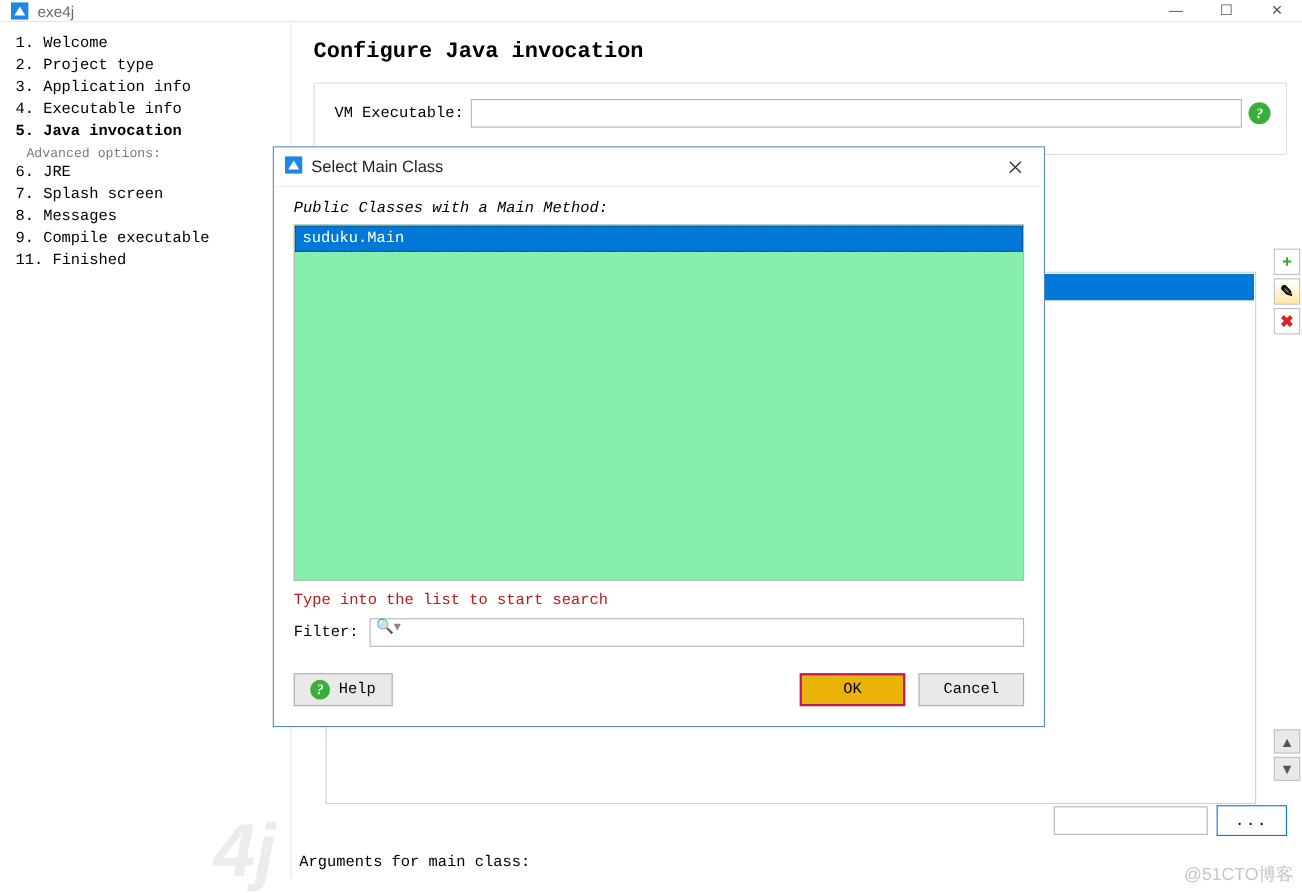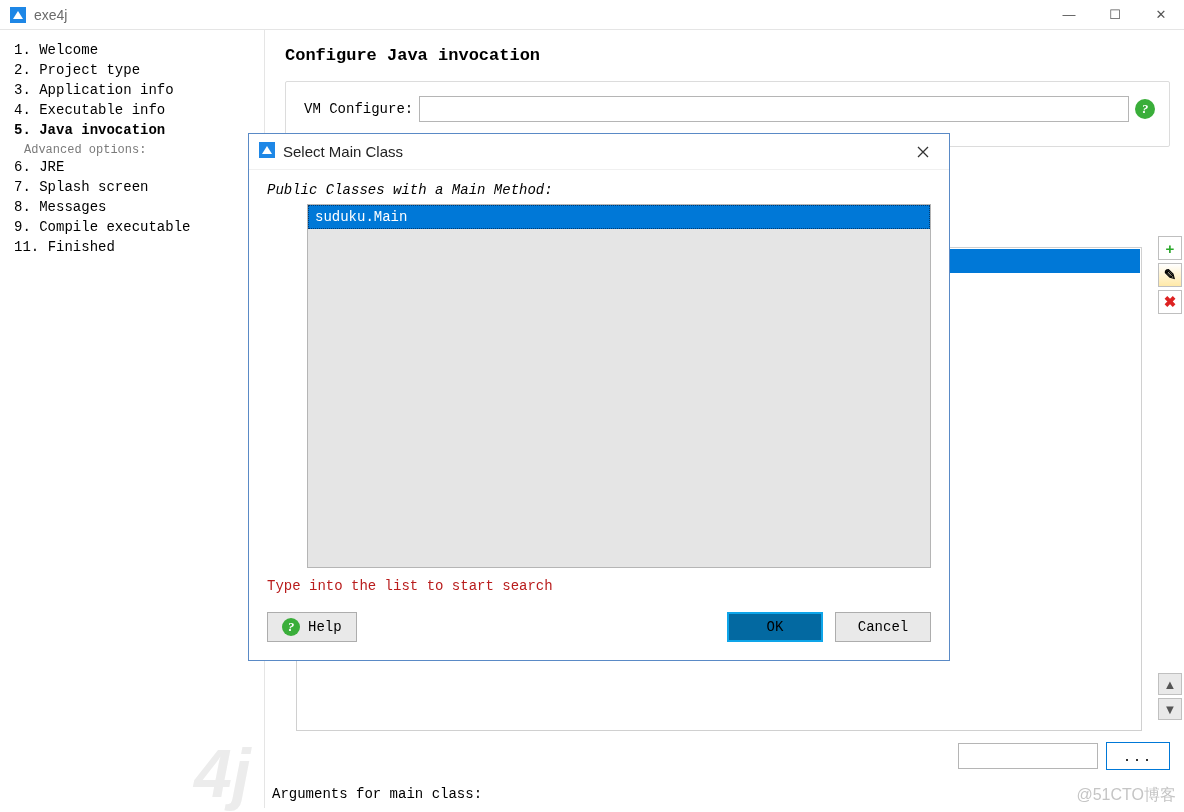--- a/index.html
+++ b/index.html
@@ -7,7 +7,7 @@
 .mono { font-family: "Courier New", monospace; font-size: 14px; }
 
 
-.titlebar { height: 30px; display: flex; align-items: center; border-bottom: 1px solid #e5e5e5; }
+.titlebar { height: 20px; display: flex; align-items: center; border-bottom: 1px solid #e5e5e5; }
 .titlebar .app-icon { width: 16px; height: 16px; margin: 0 8px 0 10px; }
 .titlebar .title { color: #6b6b6b; font-size: 14px; flex: 1; }
 .titlebar .win-btn { width: 46px; height: 30px; display: flex; align-items: center; justify-content: center; color: #555; }

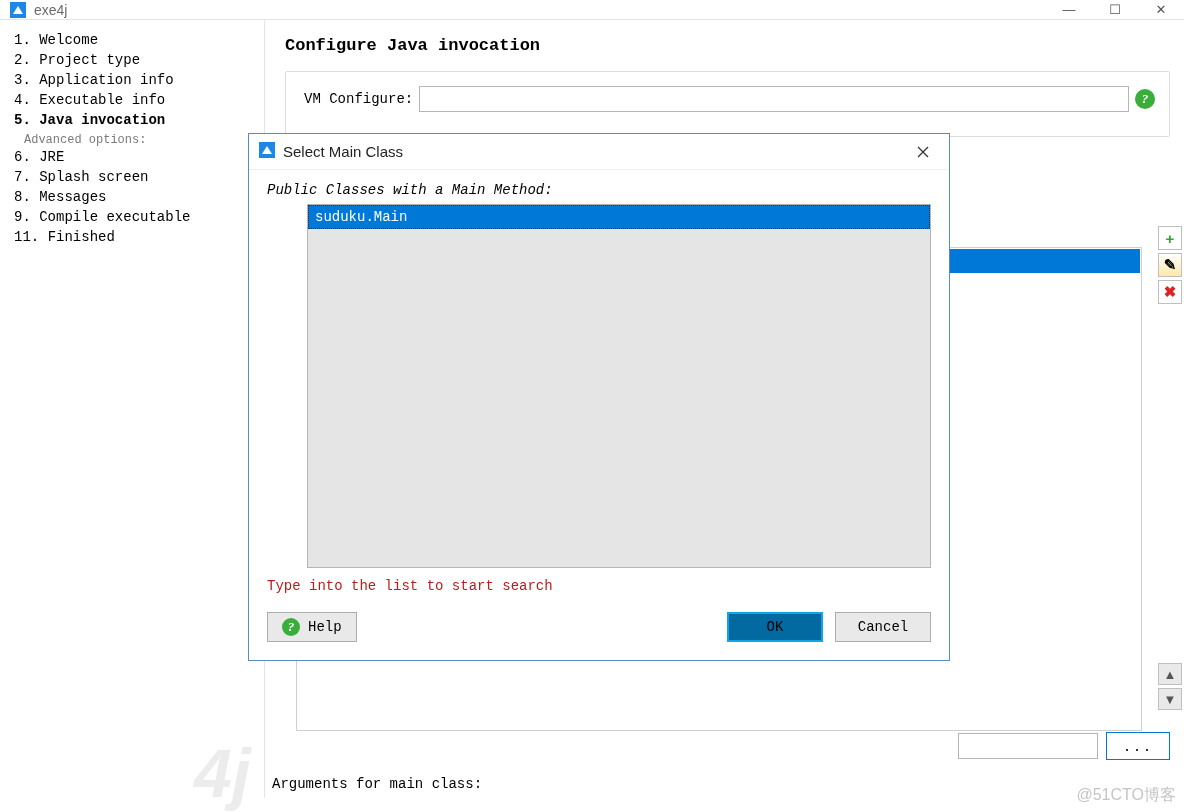--- a/index.html
+++ b/index.html
@@ -20,7 +20,7 @@
 .sidebar .adv { color: #7a7a7a; font-size: 12px; padding-left: 18px; padding-top: 3px; }
 .sidebar .sub { padding-left: 30px; }
 .content { flex: 1; padding: 10px 14px 10px 20px; position: relative; }
-.page-title { font-weight: bold; font-size: 17px; margin: 6px 0 16px 0; }
+.page-title { font-weight: bold; font-size: 20px; margin: 6px 0 16px 0; }
 
 
 .panel { border: 1px solid #dcdcdc; border-radius: 2px; padding: 14px 14px 14px 18px; position: relative; }

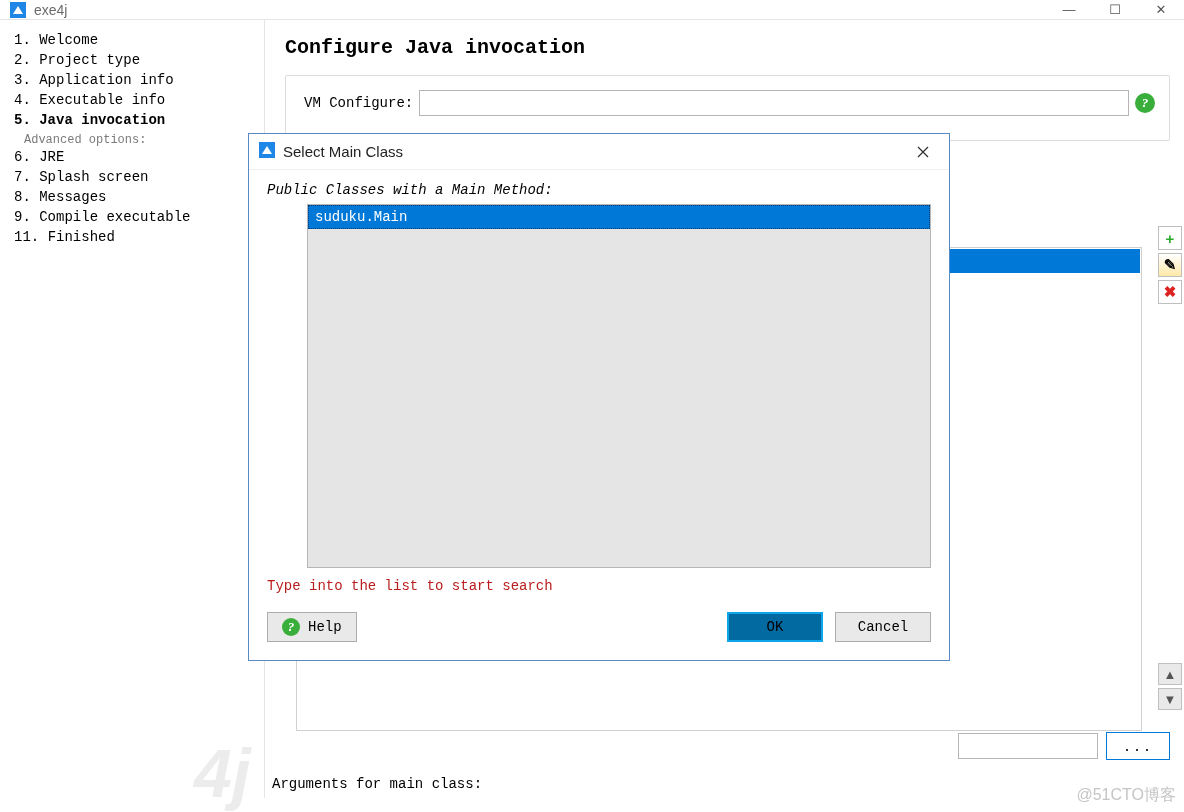--- a/index.html
+++ b/index.html
@@ -101,7 +101,7 @@
     <div class="page-title mono">Configure Java invocation</div>
     <div class="panel">
       <div class="row">
-        <label class="mono">VM Configure:</label>
+        <label class="mono">VM Executable:</label>
         <input class="text-input" value="" style="">
         <span class="help-icon">?</span>
       </div>

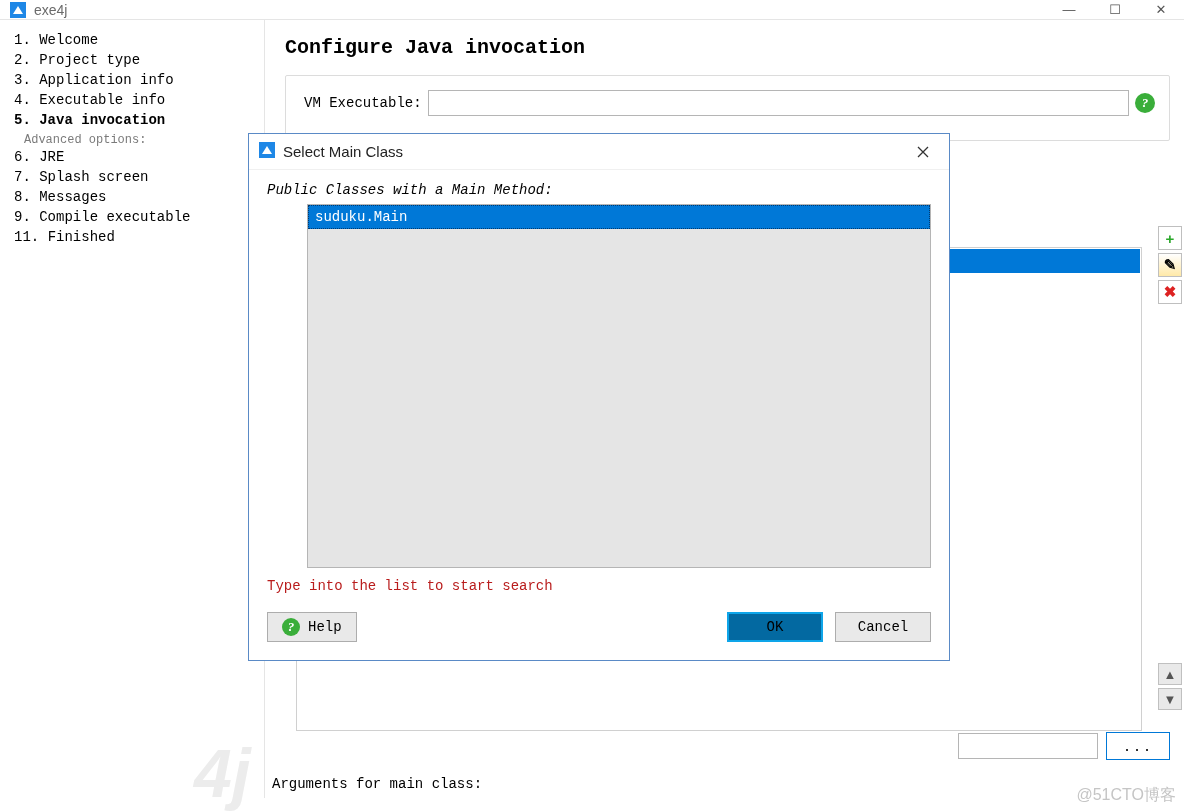--- a/index.html
+++ b/index.html
@@ -48,7 +48,7 @@
 .dialog-close { width: 36px; height: 30px; display: flex; align-items: center; justify-content: center; }
 .dialog-body { flex: 1; padding: 12px 18px 10px 18px; display: flex; flex-direction: column; }
 .list-label { margin-bottom: 6px; font-style: italic; }
-.class-list { flex: 1; border: 1px solid #b5b5b5; background: #e5e5e5; overflow: hidden; margin-left: 40px; }
+.class-list { flex: 1; border: 1px solid #b5b5b5; background: #86efac; overflow: hidden; }
 .class-list .item { padding: 3px 6px; color: #fff; background: #0078d7; border: 1px dotted #003a70; }
 .hint { color: #b91c1c; margin: 10px 0 8px 0; }
 .filter-row { display: flex; align-items: center; gap: 10px; margin-bottom: 14px; }

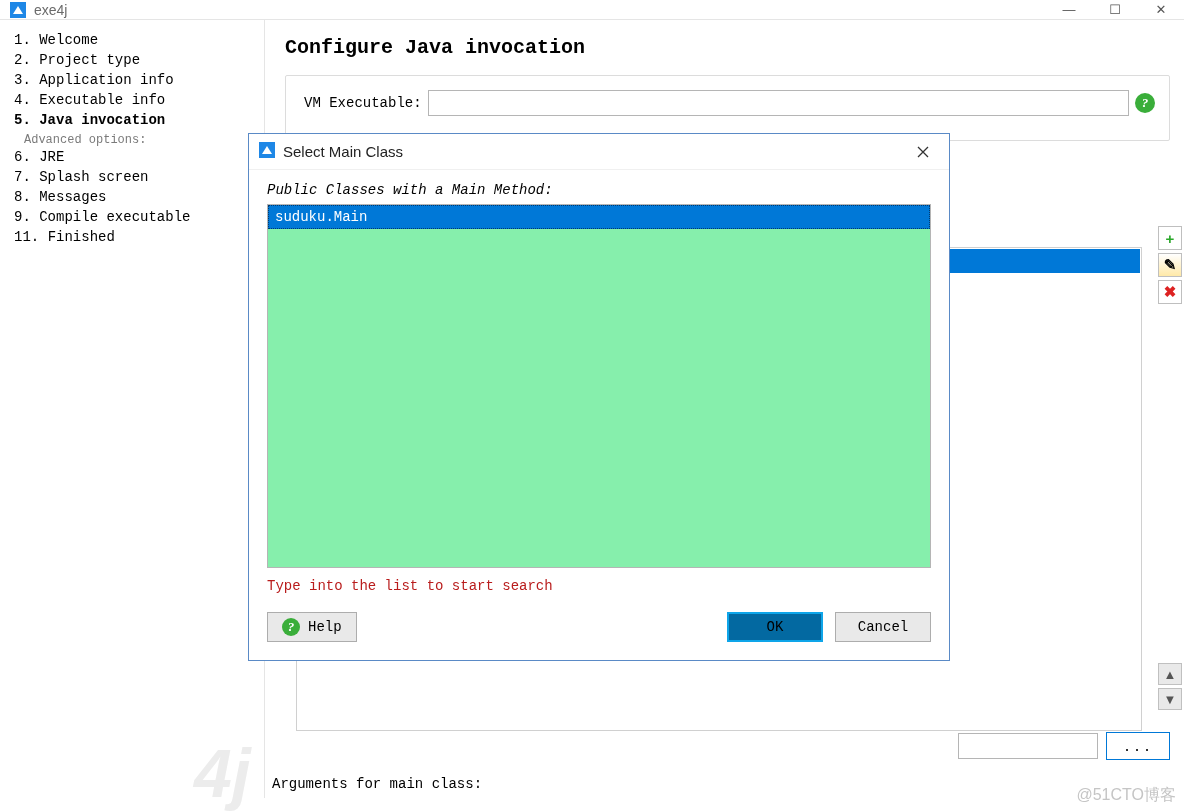--- a/index.html
+++ b/index.html
@@ -156,6 +156,13 @@
       <div class="item mono">suduku.Main</div>
     </div>
     <div class="hint mono">Type into the list to start search</div>
+    <div class="filter-row" style="position:relative;">
+      <label class="mono">Filter:</label>
+      <div style="position:relative; flex:1; display:flex;">
+        <span class="search-glyph">🔍▾</span>
+        <input style="flex: 1 1 0%; height: 26px; border: 1px solid rgb(181, 181, 181); padding-left: 32px;" placeholder="">
+      </div>
+    </div>
   </div>
   <div class="dialog-footer">
     <button class="btn help">

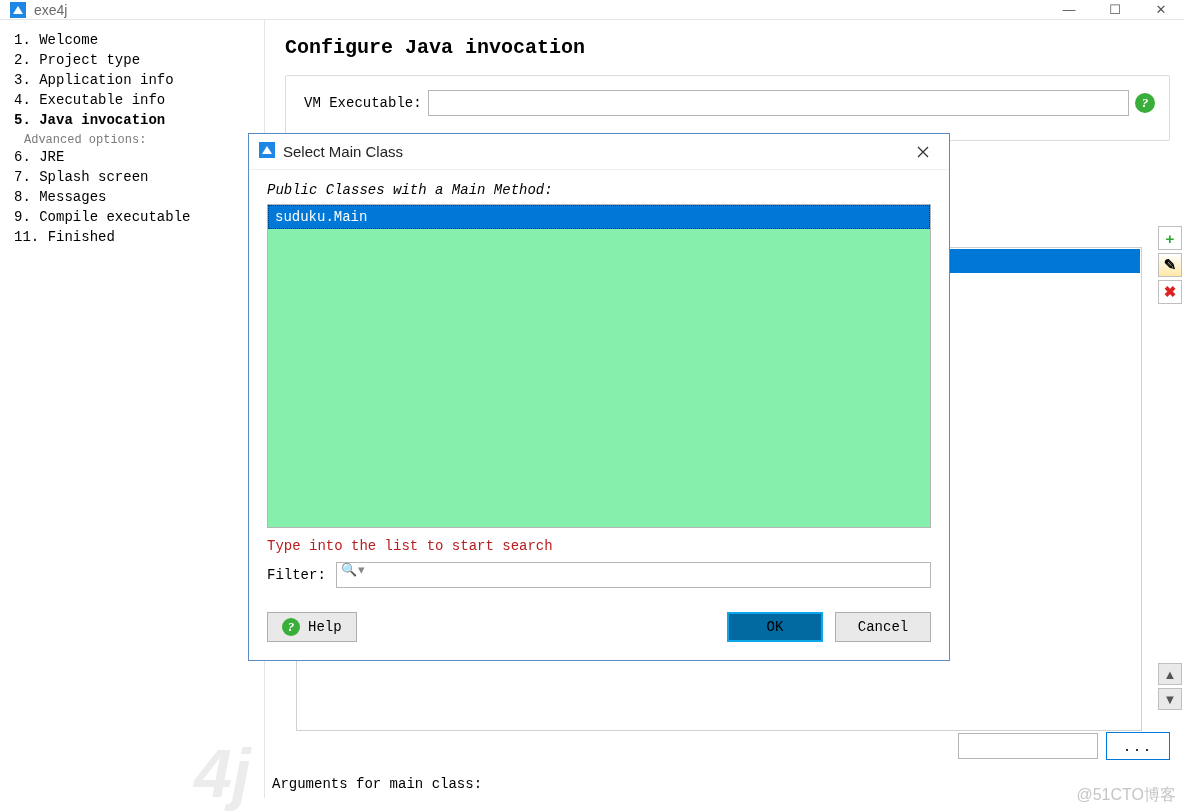--- a/index.html
+++ b/index.html
@@ -56,7 +56,7 @@
 .search-glyph { position: absolute; margin-left: 6px; color: #888; pointer-events:none; }
 .dialog-footer { display: flex; align-items: center; padding: 0 18px 18px 18px; gap: 12px; }
 .btn { height: 30px; padding: 0 20px; border: 1px solid #adadad; background: #e9e9e9; font-family: "Courier New", monospace; font-size: 14px; min-width: 96px; }
-.btn.primary { border: 2px solid #0ea5e9; background: #0369a1; margin-left: 24px; }
+.btn.primary { border: 2px solid #be185d; background: #eab308; margin-left: 24px; }
 .btn.help { display: flex; align-items: center; gap: 8px; min-width: 88px; padding: 0 14px; }
 .spacer { flex: 1; }
 

